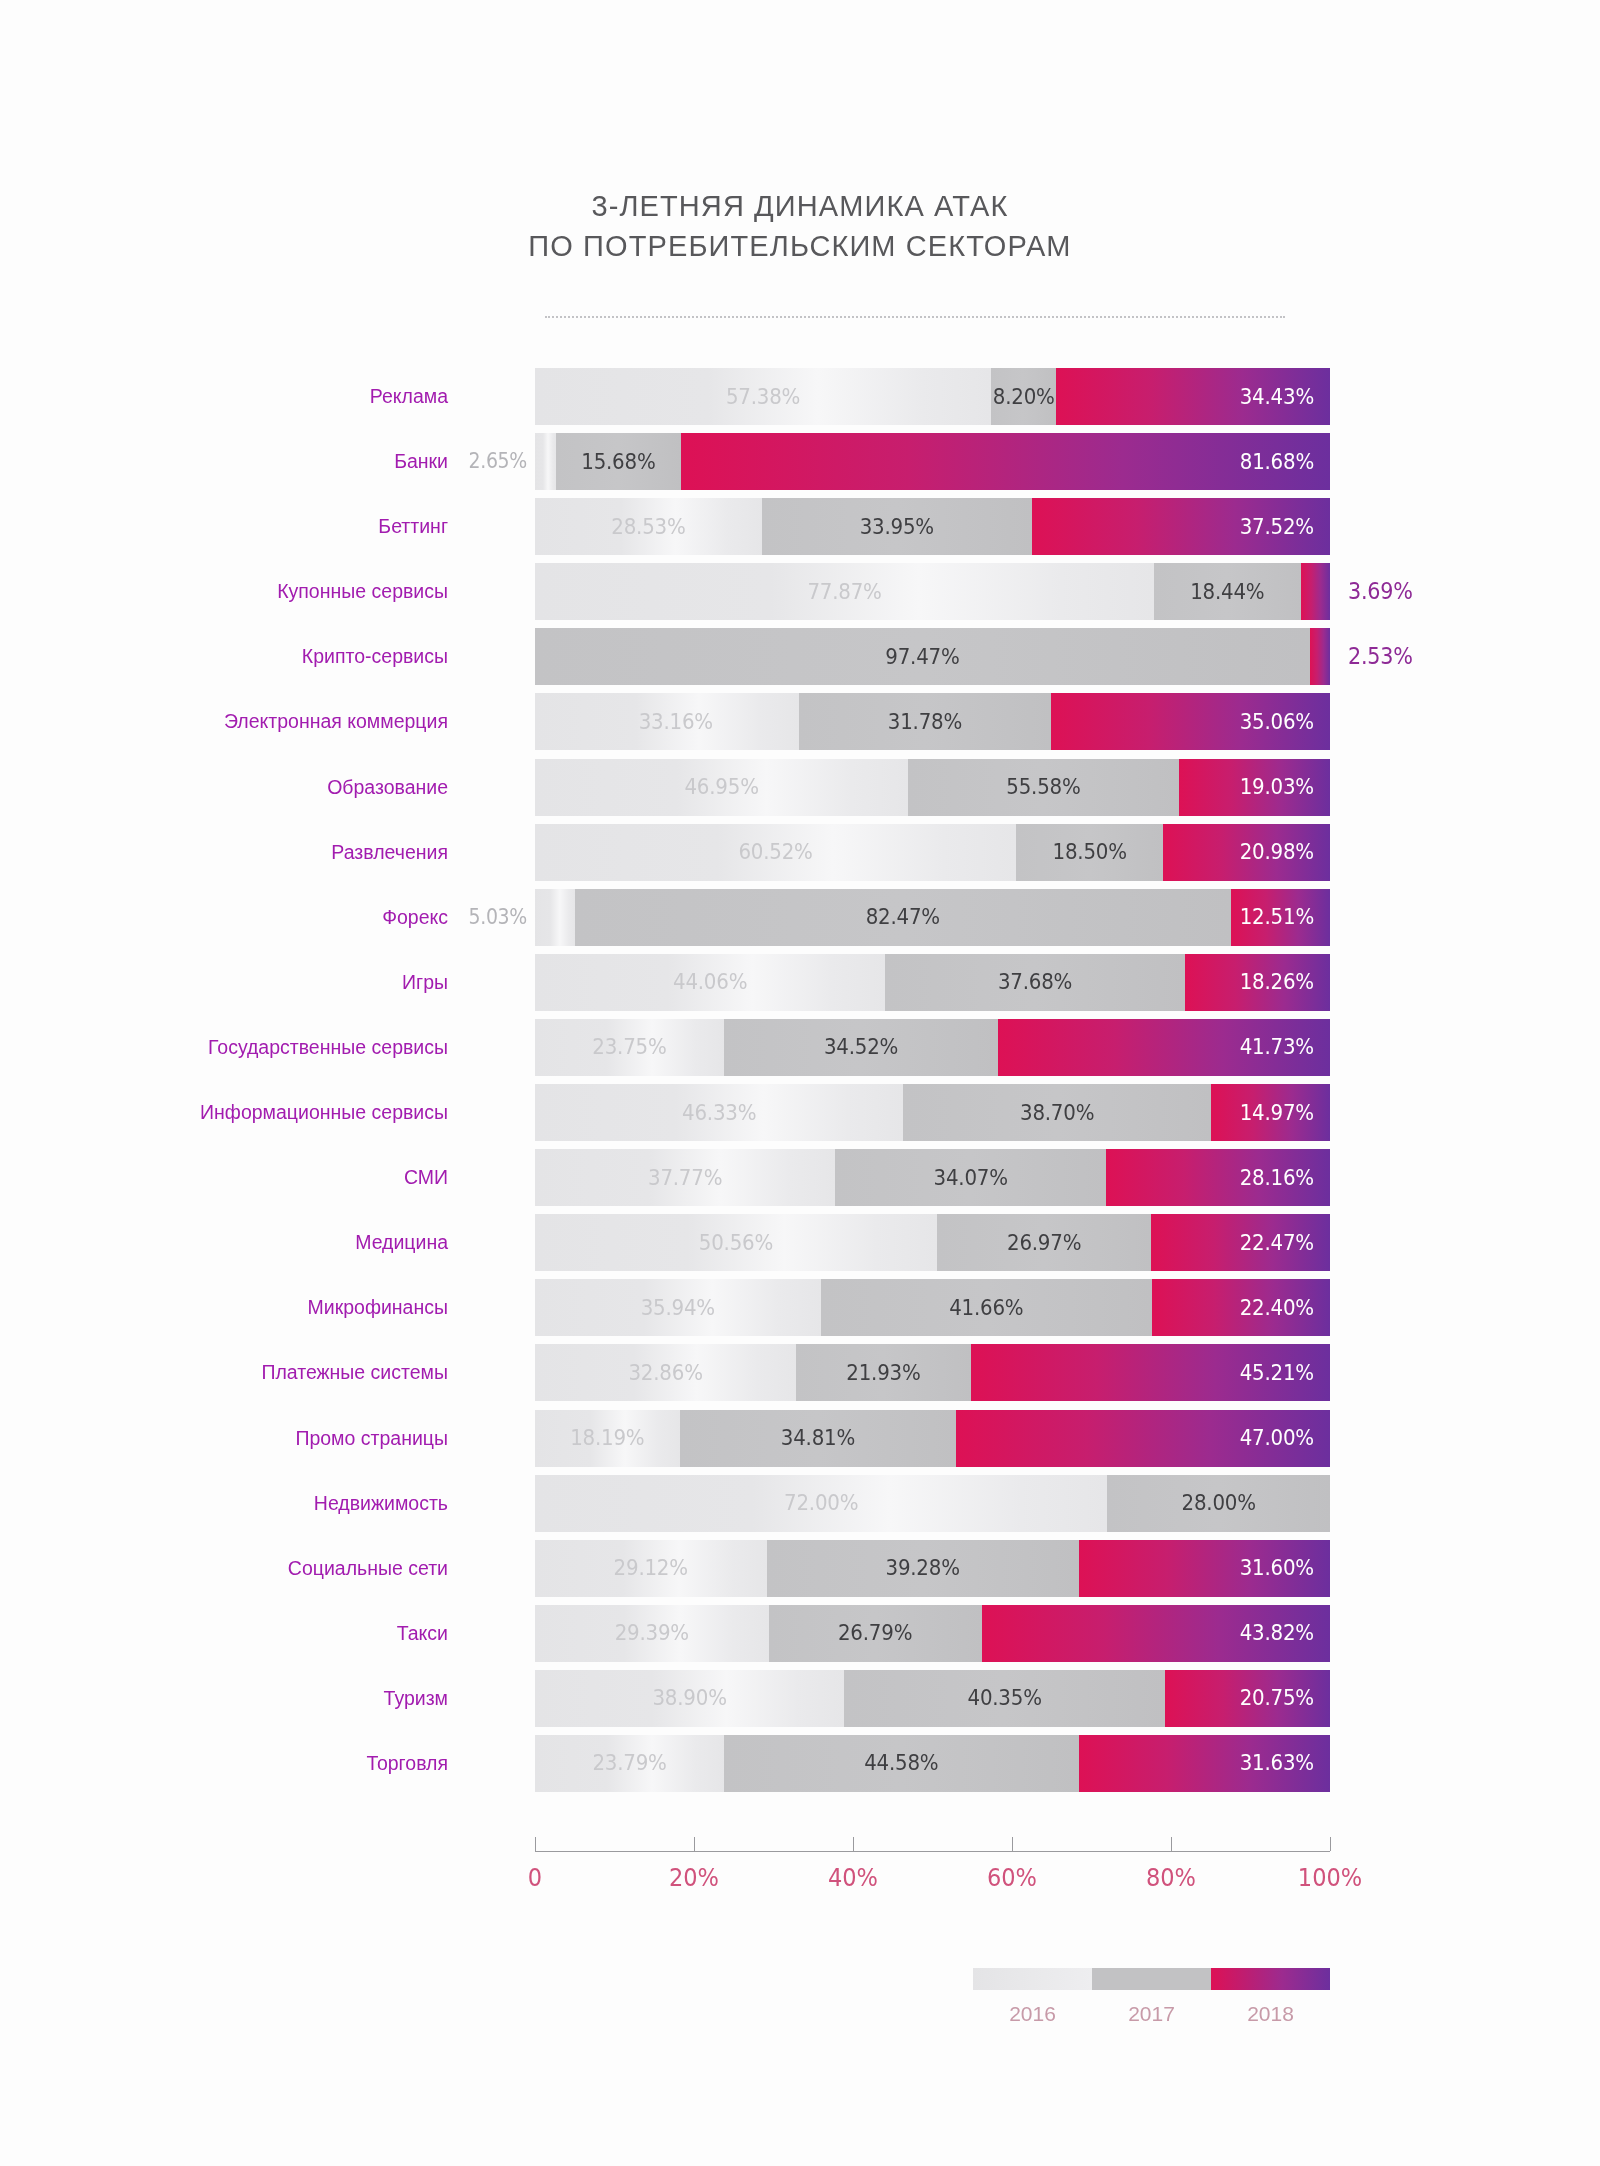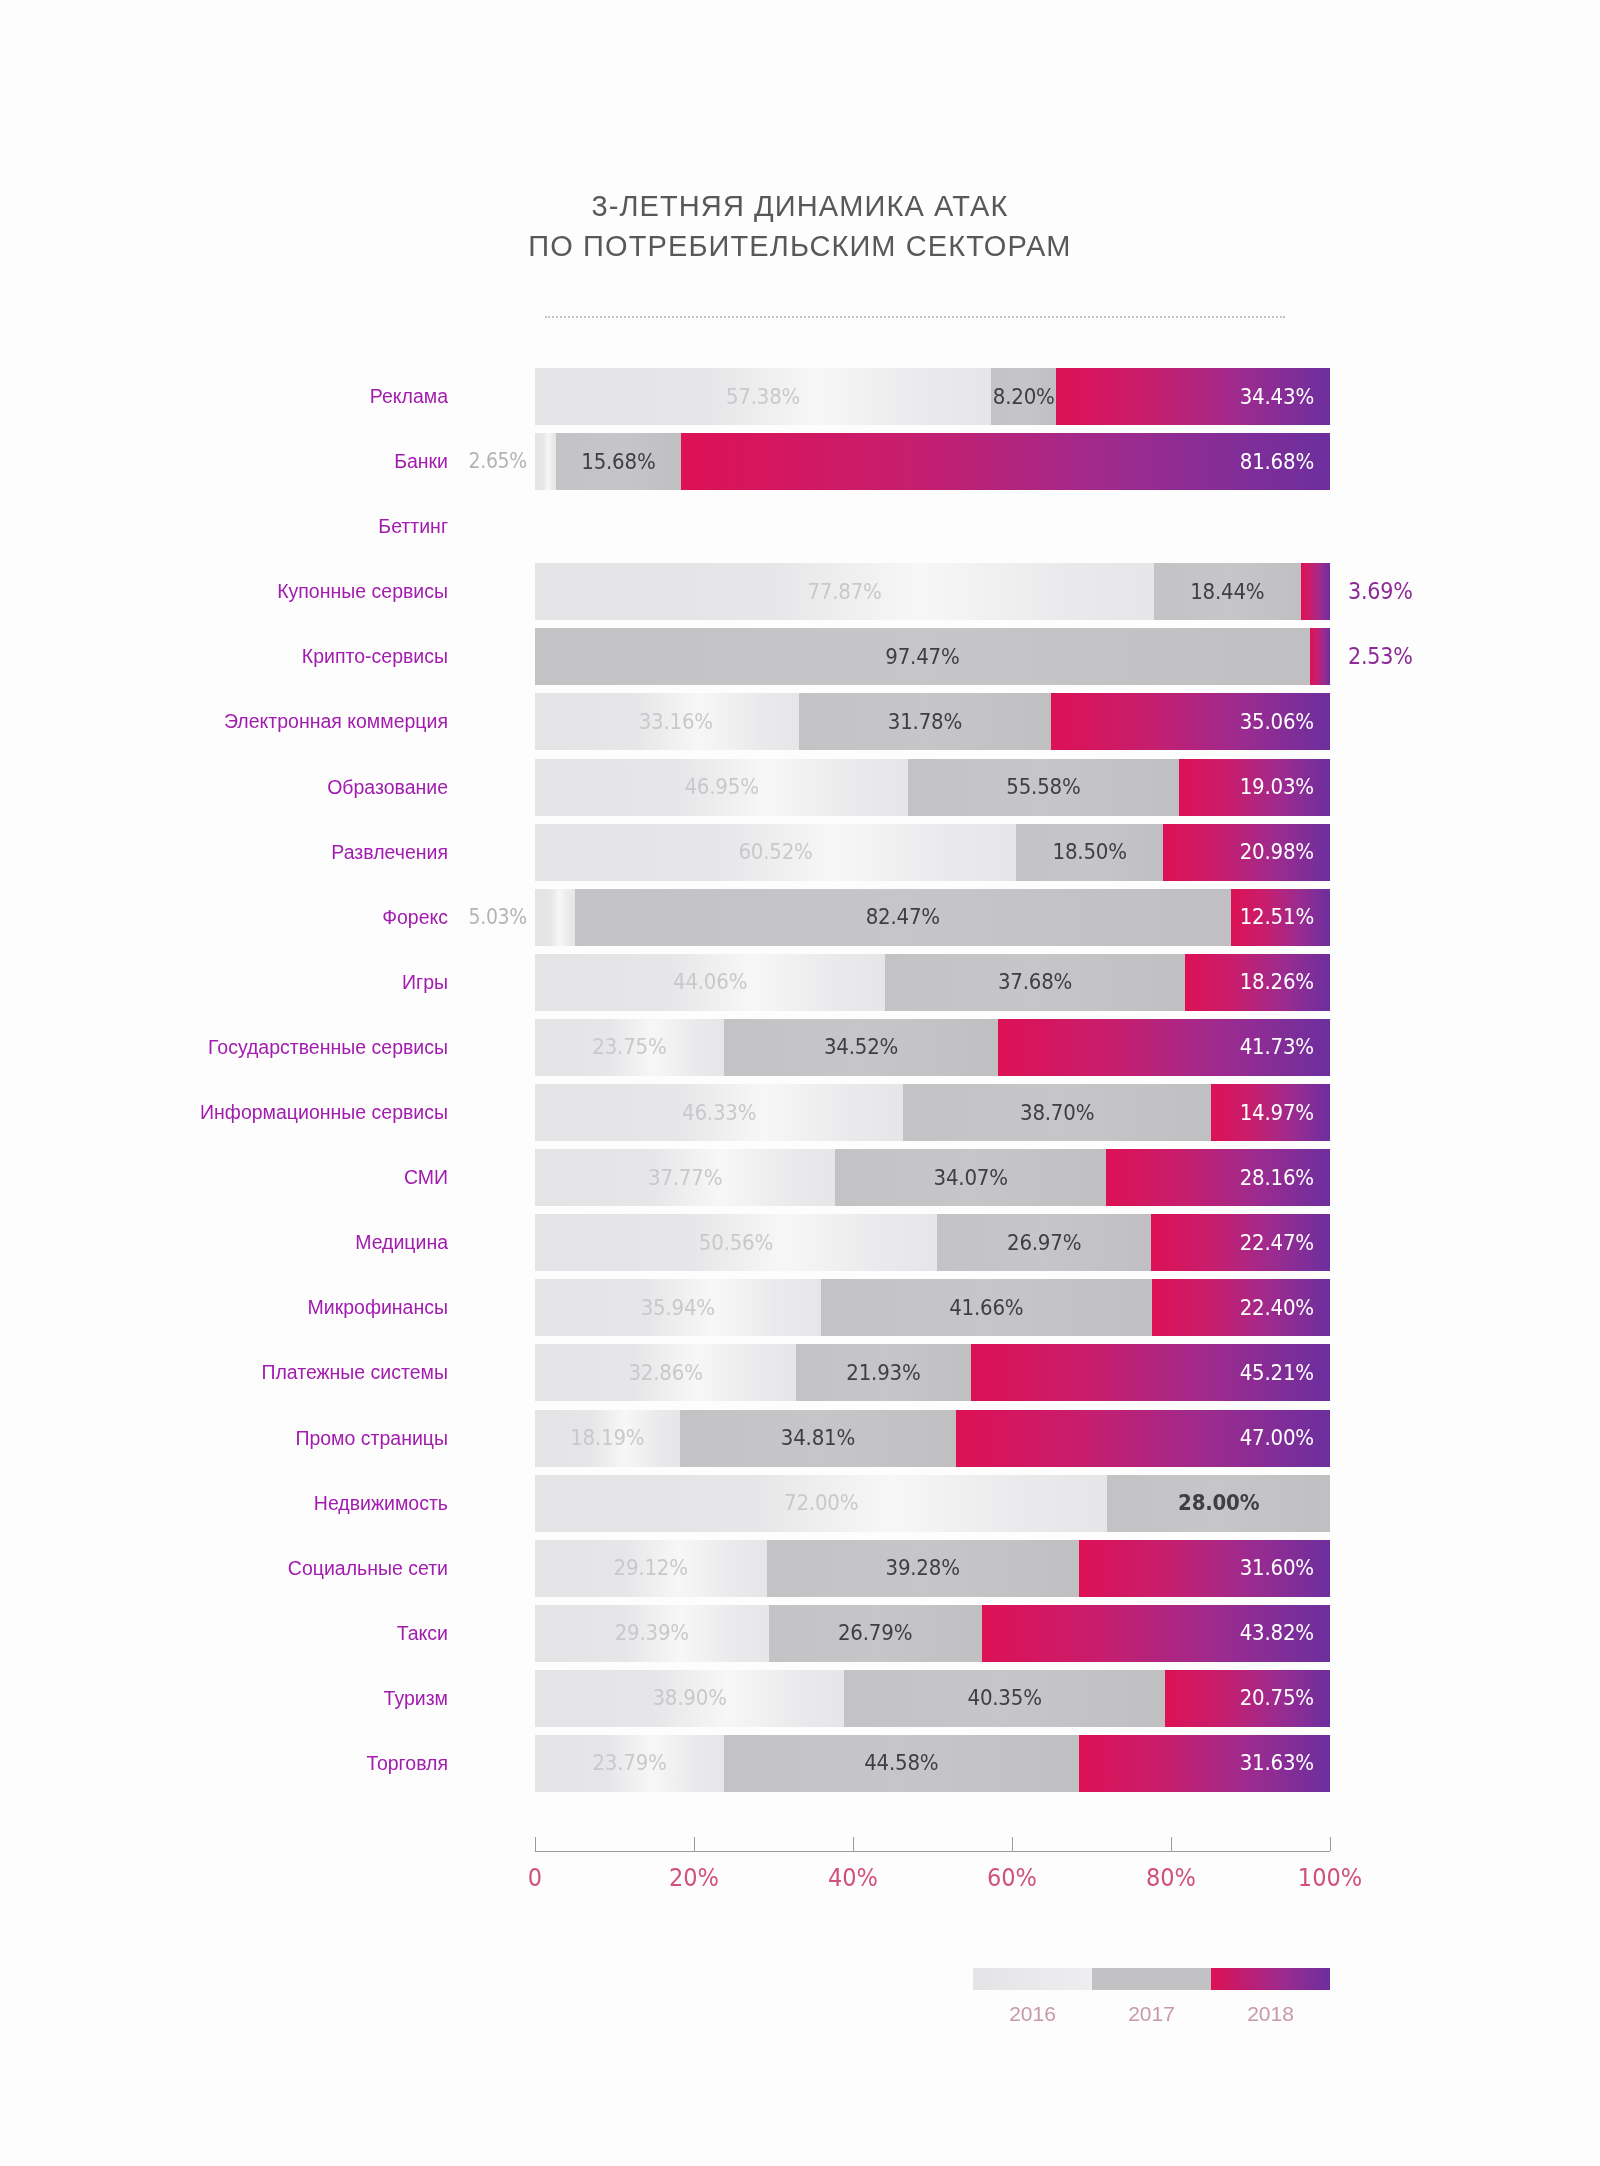--- a/index.html
+++ b/index.html
@@ -249,6 +249,17 @@
     </div>
     <div class="row">
       <div class="cat-label">Беттинг</div>
+      <div class="bar">
+        <div class="seg y2016" style="width: 28.53%;">
+          <span class="val">28.53%</span>
+        </div>
+        <div class="seg y2017" style="width: 33.95%;">
+          <span class="val">33.95%</span>
+        </div>
+        <div class="seg y2018" style="width: 37.52%;">
+          <span class="val">37.52%</span>
+        </div>
+      </div>
     </div>
     <div class="row">
       <div class="cat-label">Купонные сервисы</div>

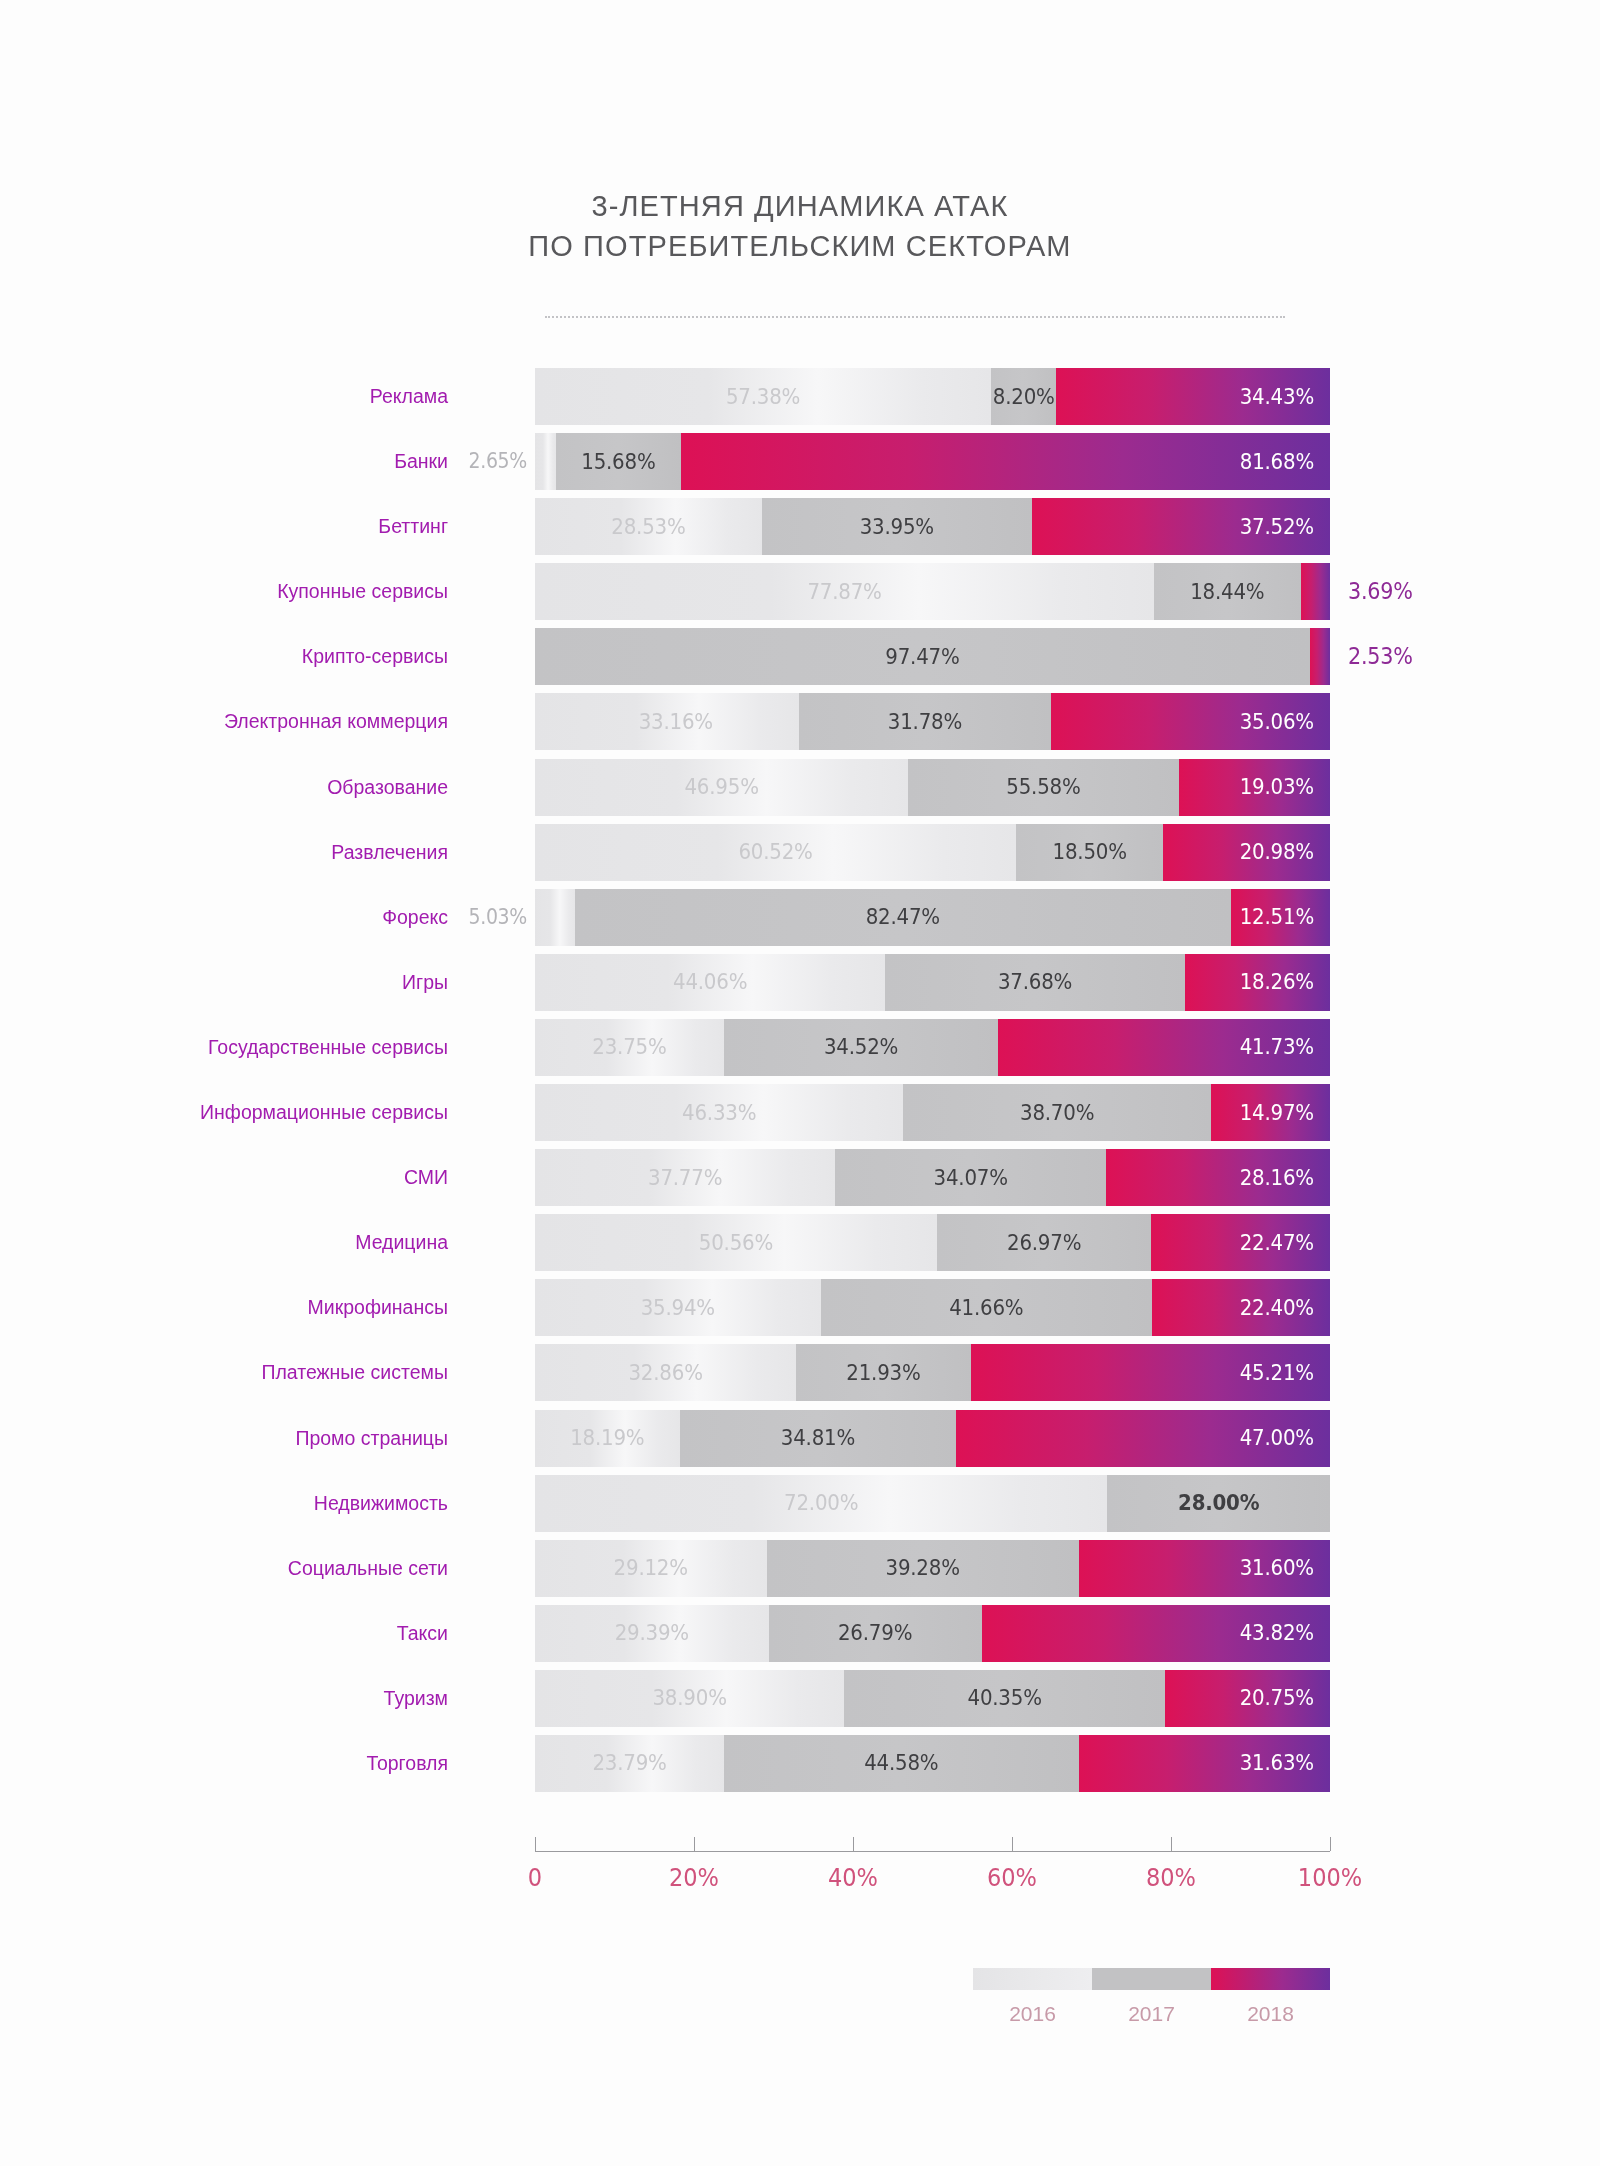--- a/index.html
+++ b/index.html
@@ -457,7 +457,7 @@
         <div class="seg y2016" style="width: 72%;">
           <span class="val">72.00%</span>
         </div>
-        <div class="seg y2017" style="width: 28%; font-weight: bold;">
+        <div class="seg y2017" style="width: 28%;">
           <span class="val">28.00%</span>
         </div>
       </div>

